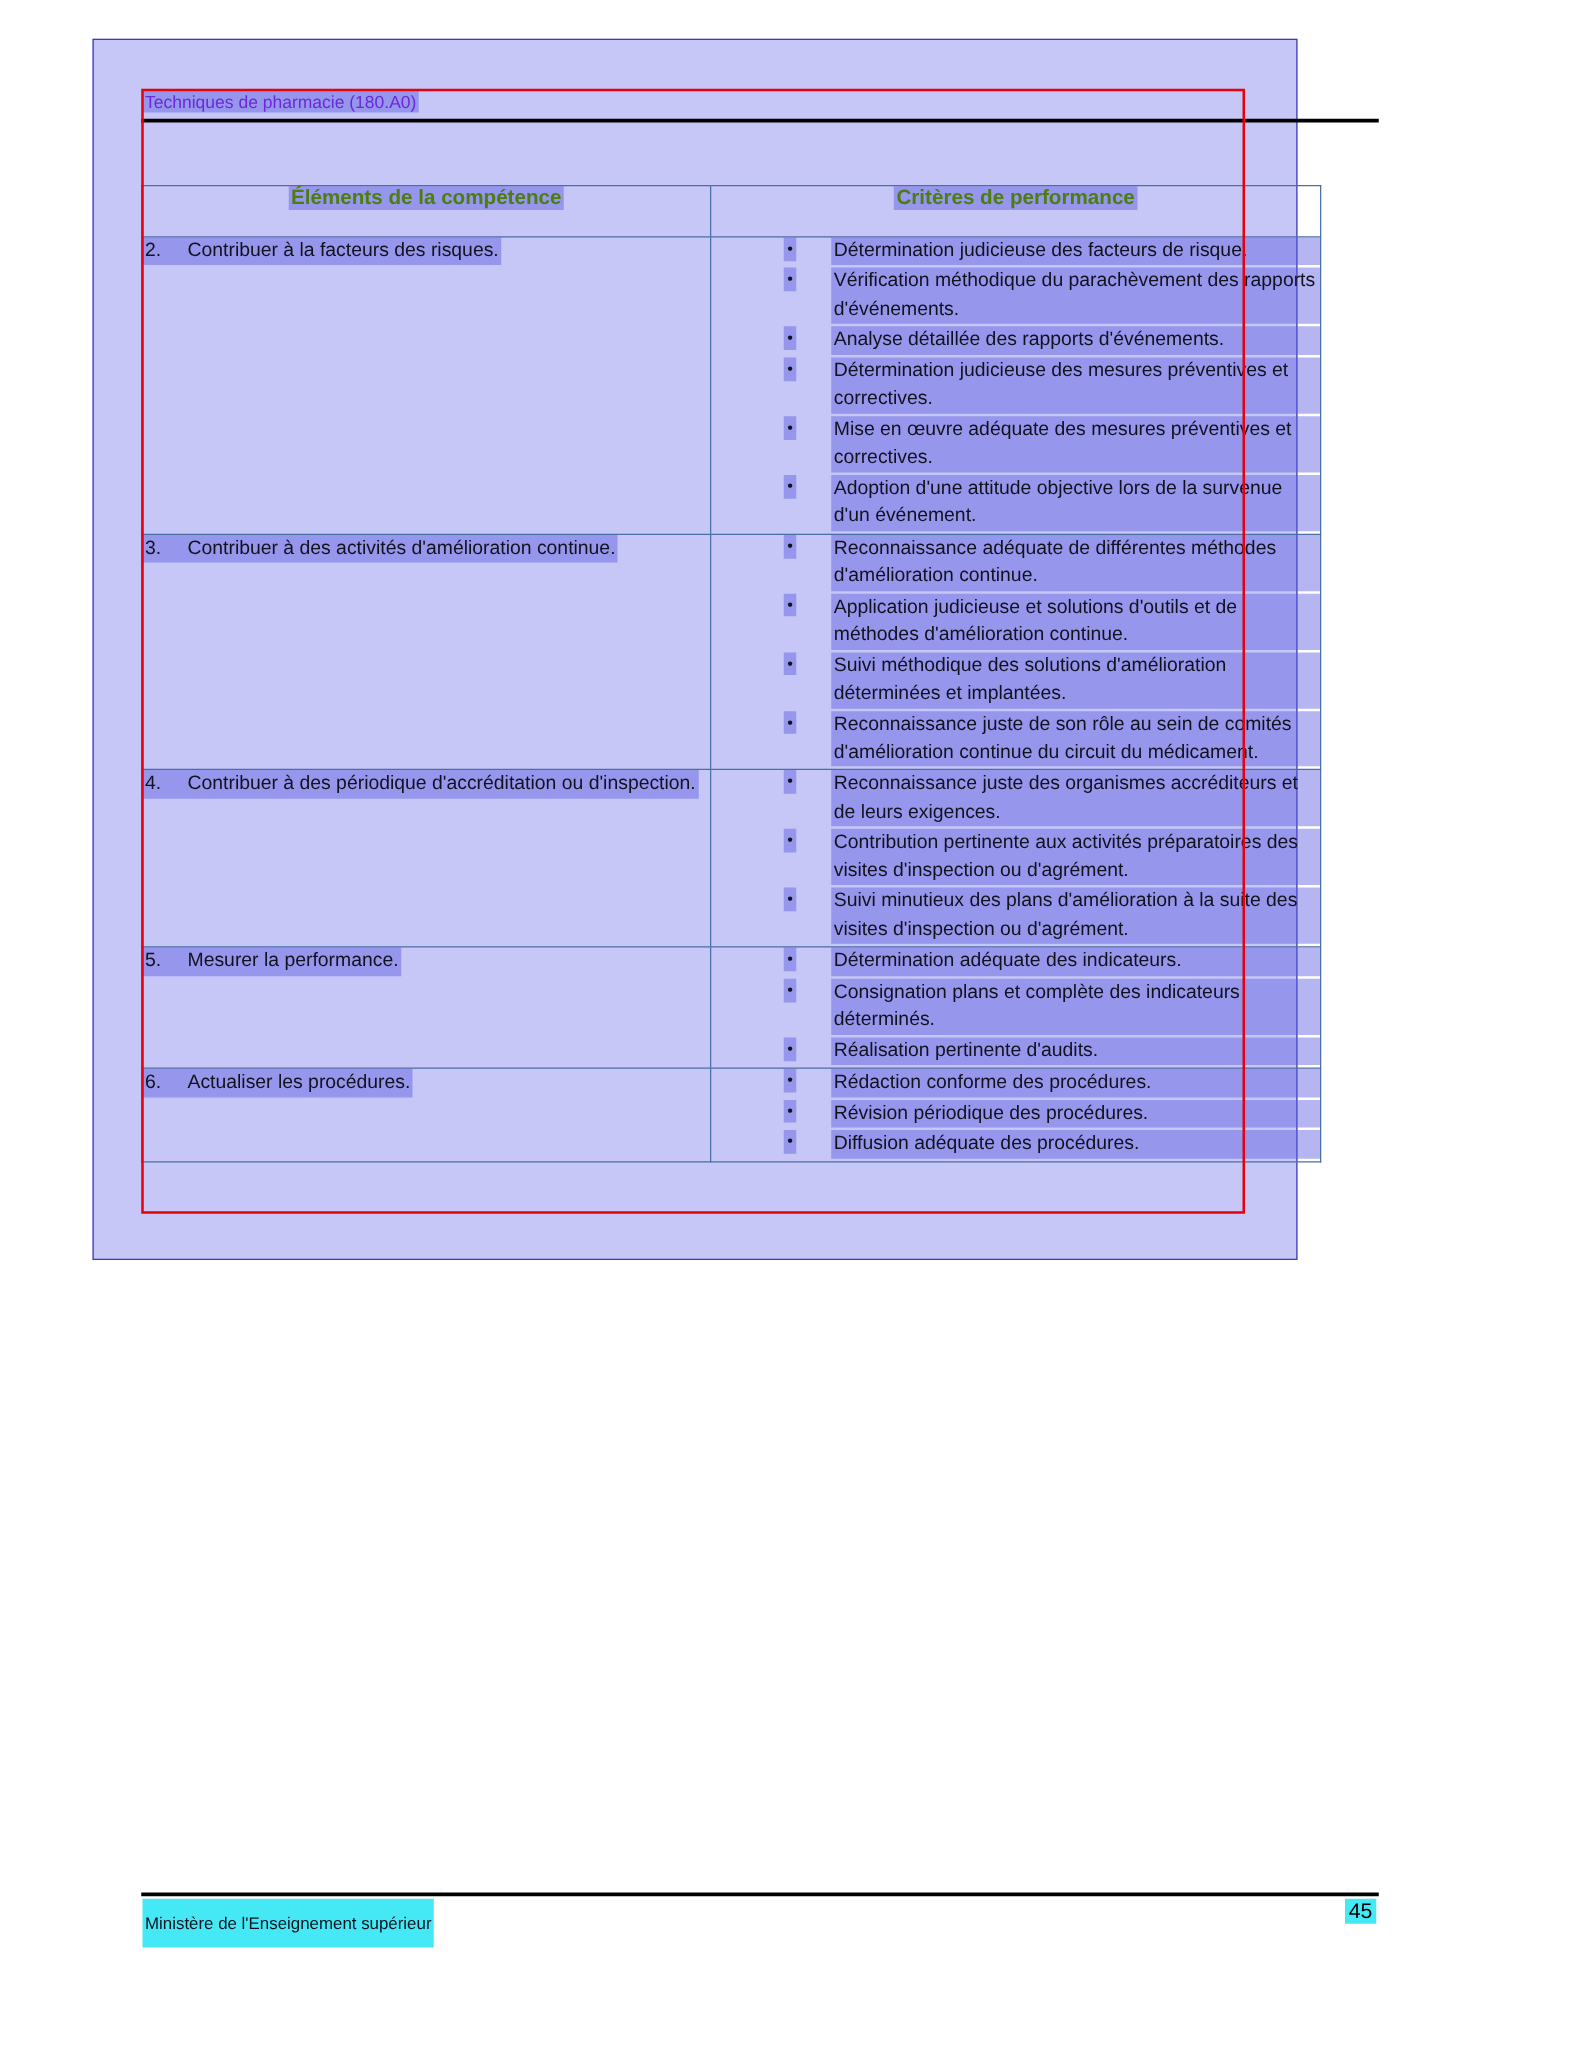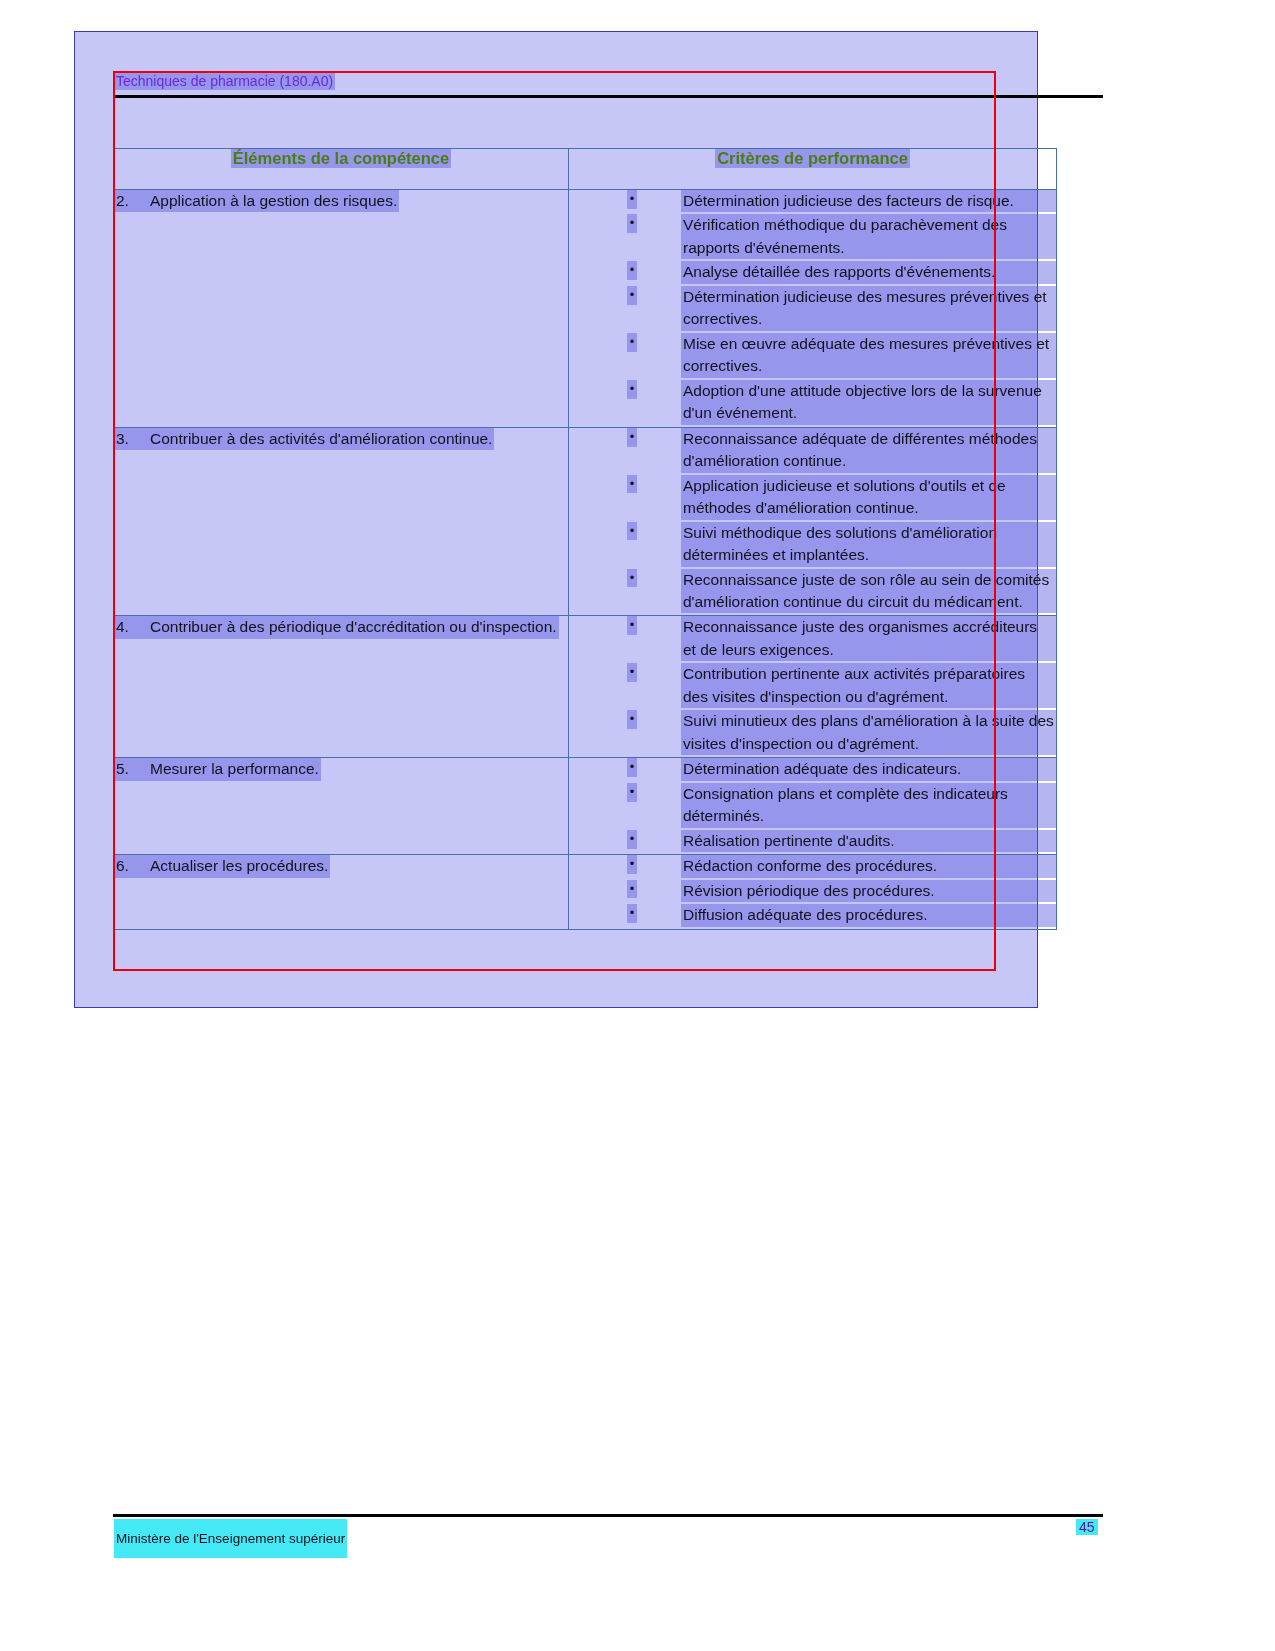--- a/index.html
+++ b/index.html
@@ -205,7 +205,7 @@
       <td class="elem-cell">
         <div class="elem-row">
           <span class="elem-num">2.</span>
-          <span class="elem-label">Application à la gestion des risques.</span>
+          <span class="elem-label">Contribuer à la facteurs des risques.</span>
         </div>
       </td>
       <td class="crit-cell">

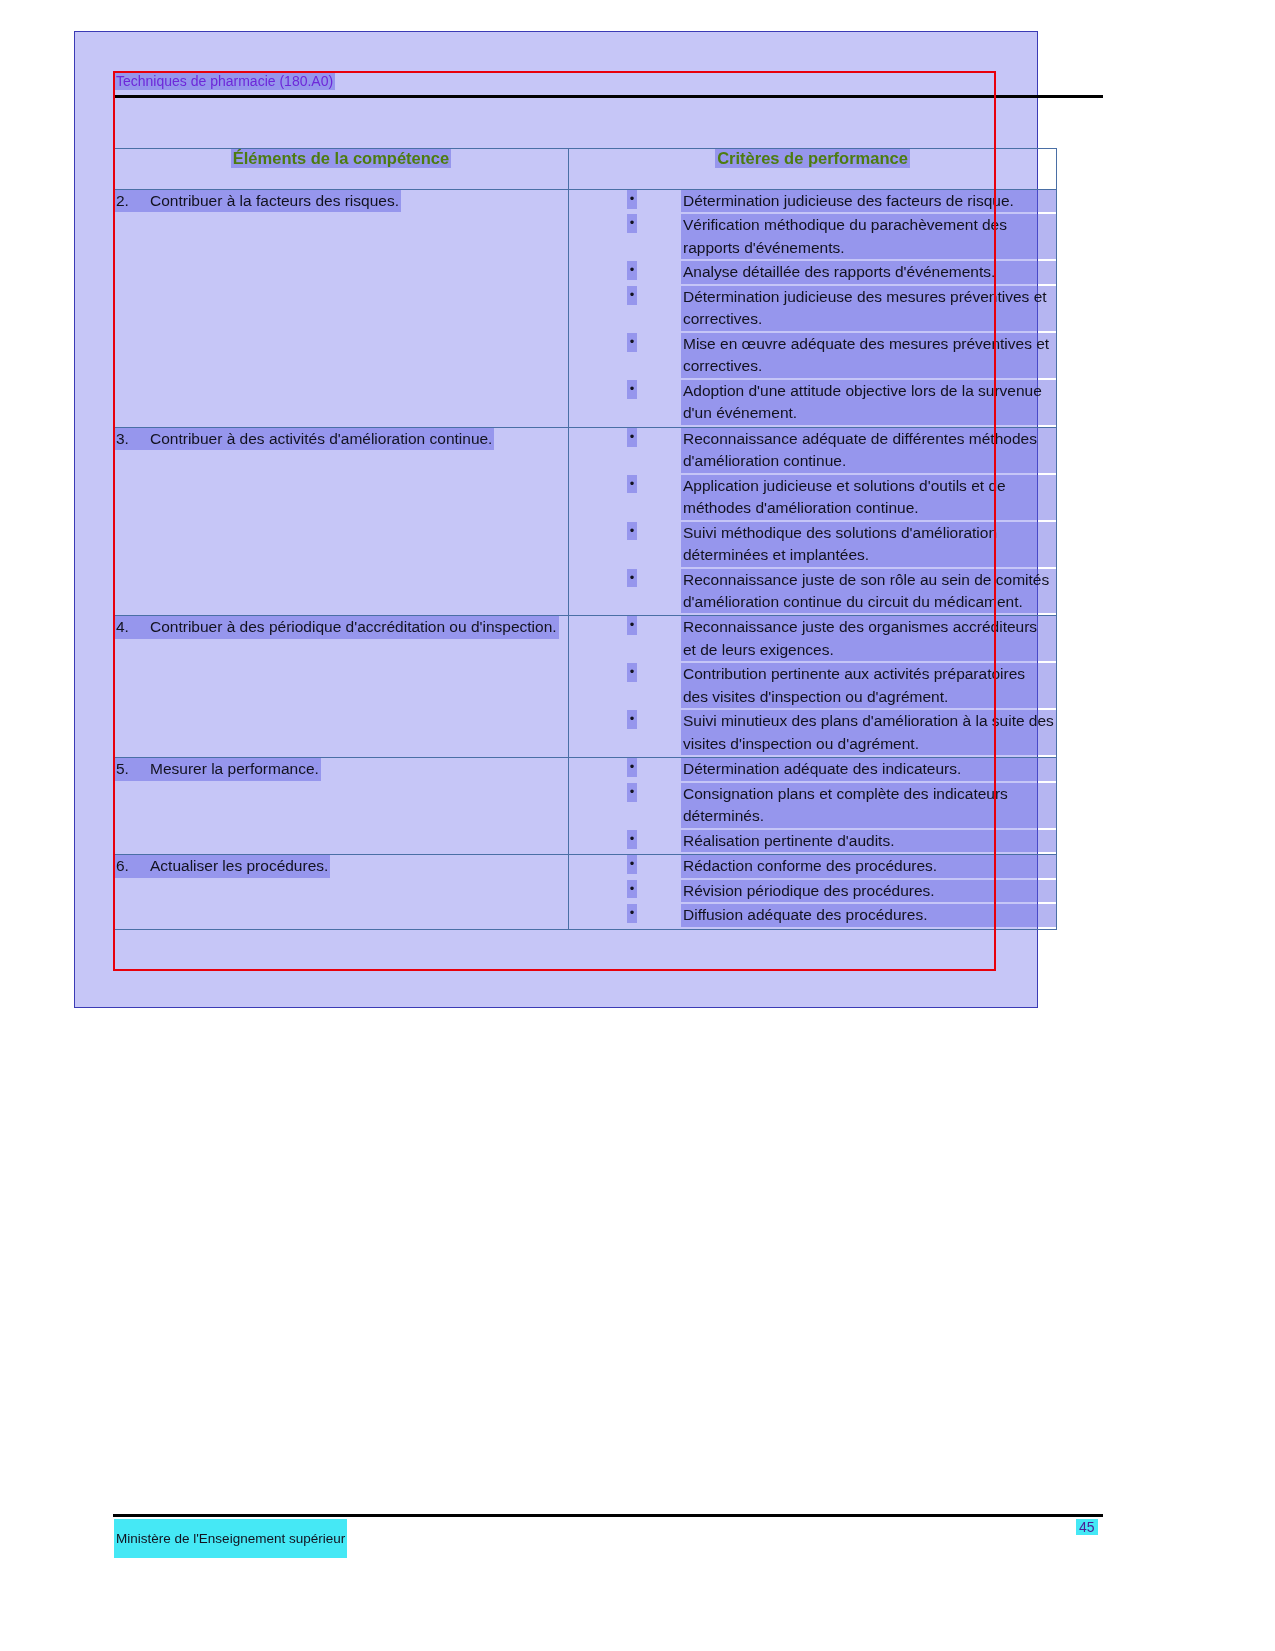--- a/index.html
+++ b/index.html
@@ -144,7 +144,6 @@
     background: rgba(90, 90, 225, 0.45);
     padding: 0 2px;
     flex: 1 1 auto;
-    margin-left: 16px;
   }
 
   

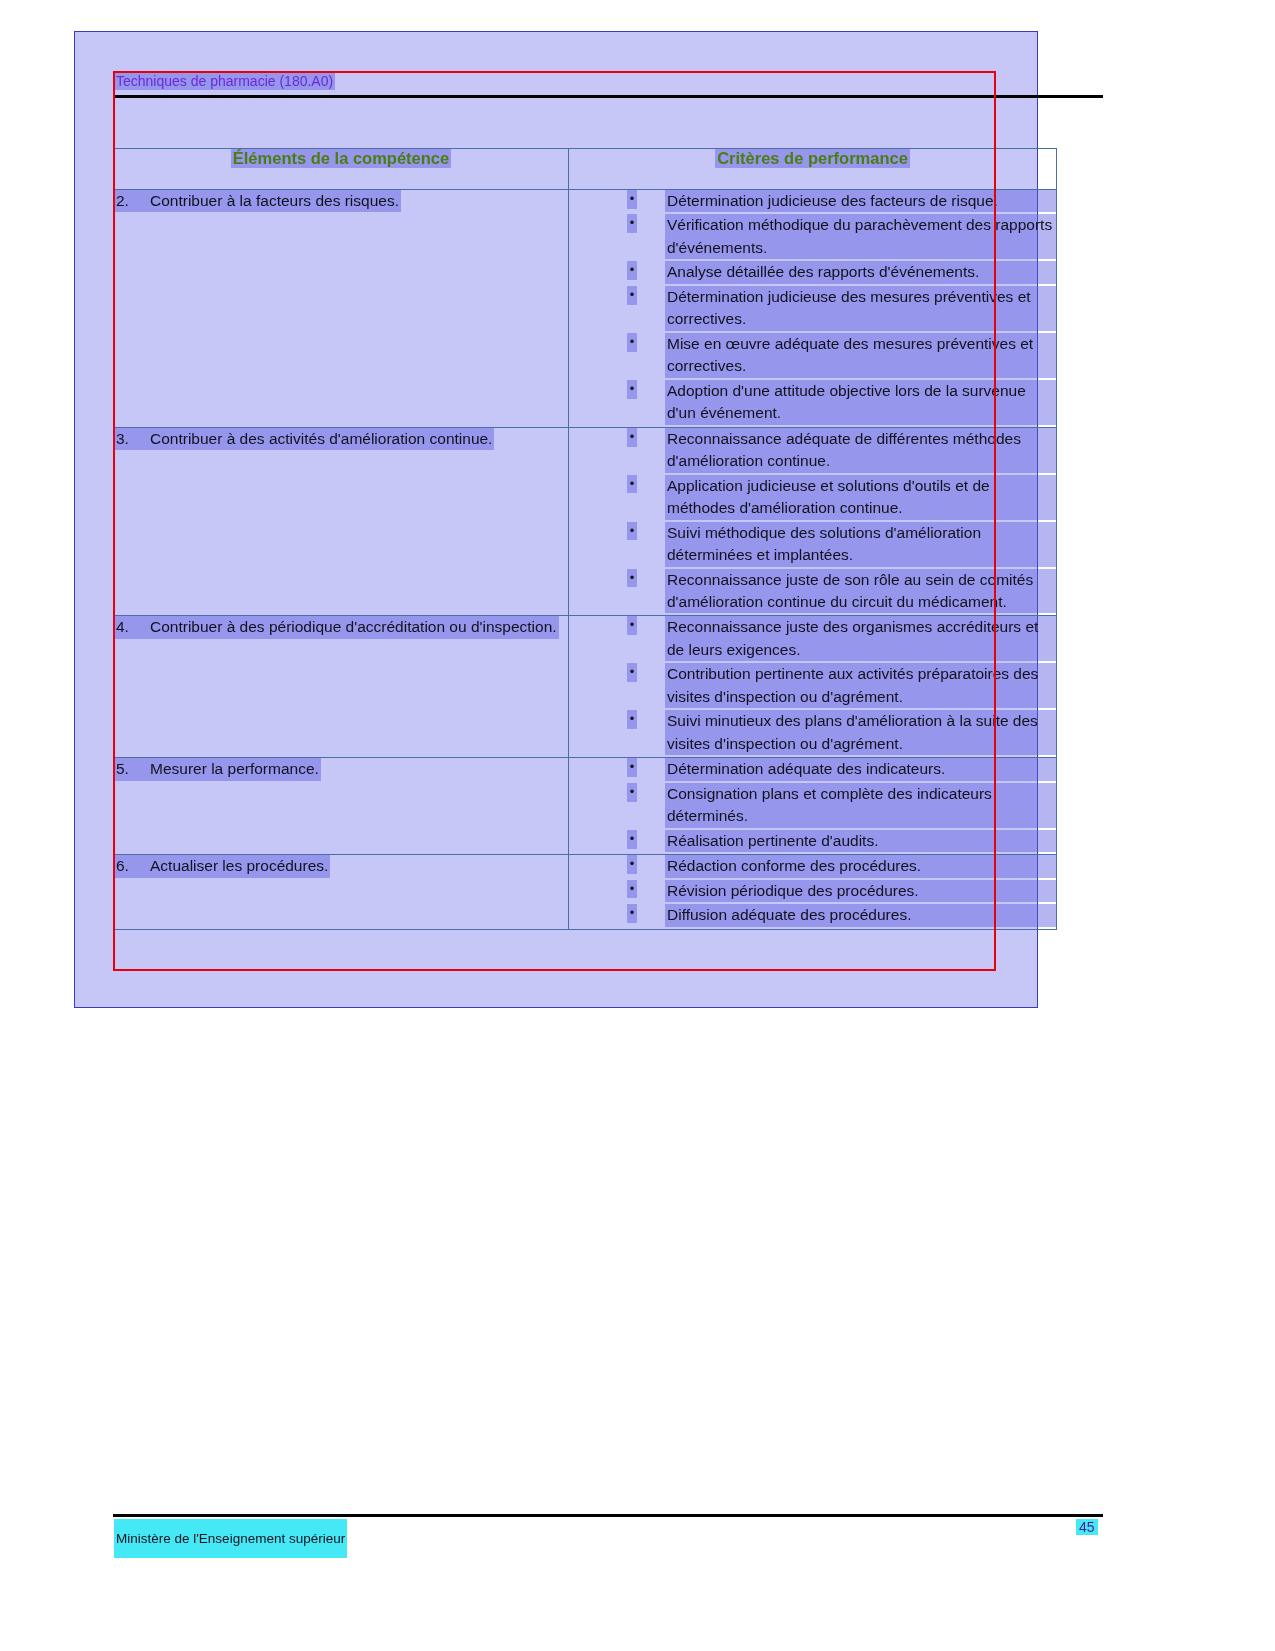--- a/index.html
+++ b/index.html
@@ -169,8 +169,8 @@
     position: absolute;
     left: 1076px;
     top: 1519px;
-    font-size: 14px;
-    color: #4c1d95;
+    font-size: 17px;
+    color: #000000;
     background: #45e8f5;
     padding: 0 3px;
   }

